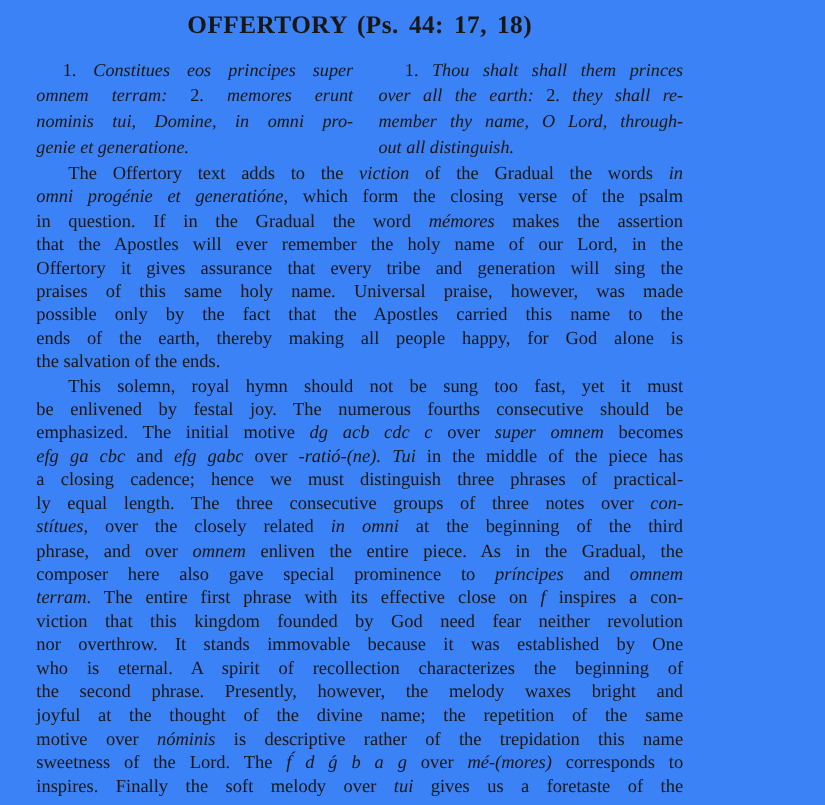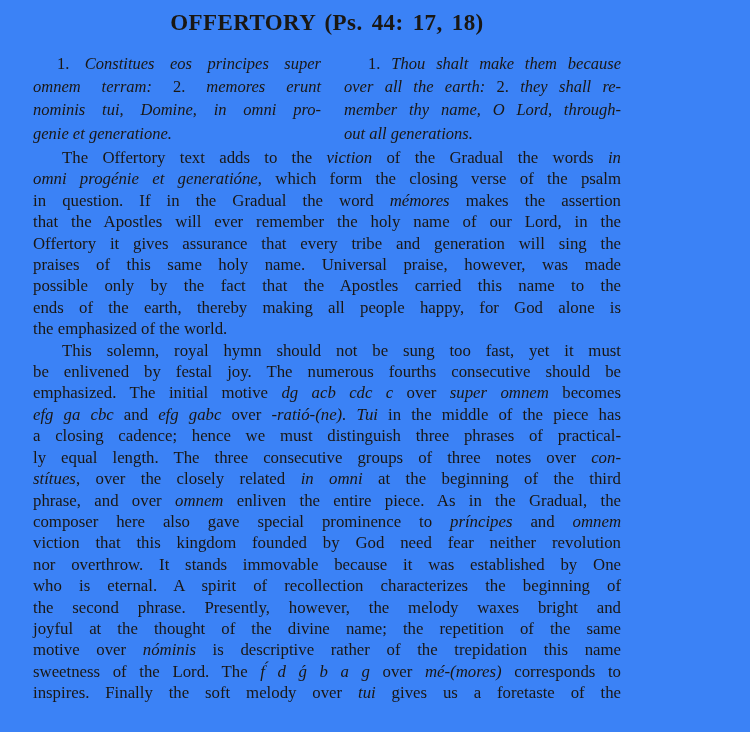--- a/index.html
+++ b/index.html
@@ -71,7 +71,7 @@
         <div class="line"><i>genie et generatione.</i></div>
       </div>
     <div class="vcol-r">
-        <div class="line j ind"><span>1. </span><i>Thou shalt make them because</i></div>
+        <div class="line j ind"><span>1. </span><i>Thou shalt shall them princes</i></div>
         <div class="line j"><i>over all the earth:</i><span> 2. </span><i>they shall re-</i></div>
         <div class="line j"><i>member thy name, O Lord, through-</i></div>
         <div class="line"><i>out all generations.</i></div>

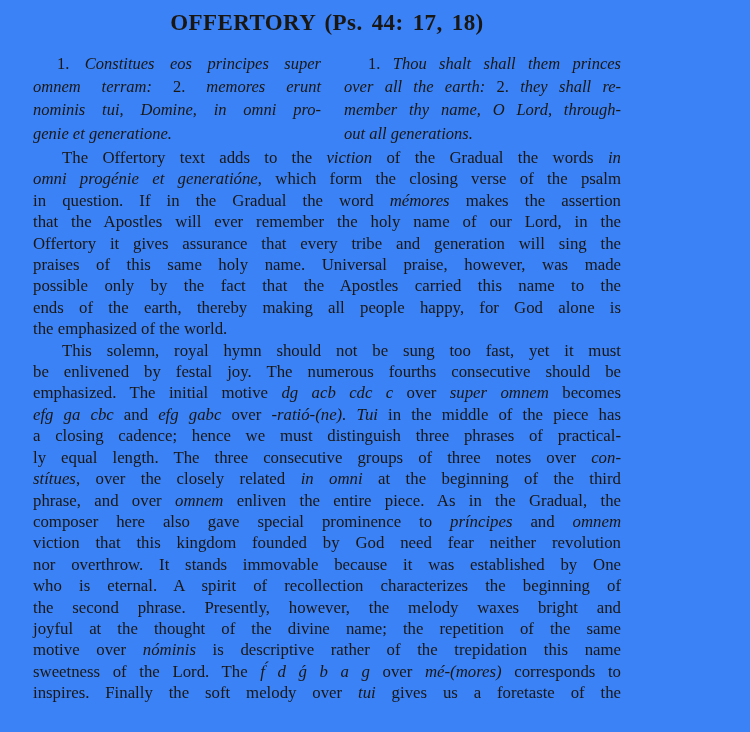--- a/index.html
+++ b/index.html
@@ -74,7 +74,7 @@
         <div class="line j ind"><span>1. </span><i>Thou shalt shall them princes</i></div>
         <div class="line j"><i>over all the earth:</i><span> 2. </span><i>they shall re-</i></div>
         <div class="line j"><i>member thy name, O Lord, through-</i></div>
-        <div class="line"><i>out all generations.</i></div>
+        <div class="line"><i>out all distinguish.</i></div>
       </div>
   </div>
 

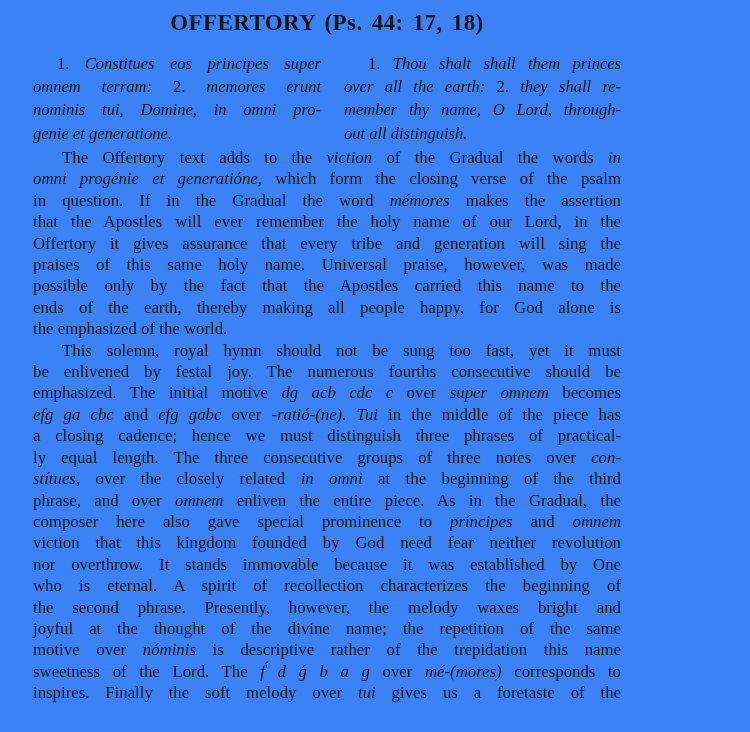--- a/index.html
+++ b/index.html
@@ -88,7 +88,7 @@
         <div class="line j"><span>praises of this same holy name. Universal praise, however, was made</span></div>
         <div class="line j"><span>possible only by the fact that the Apostles carried this name to the</span></div>
         <div class="line j"><span>ends of the earth, thereby making all people happy, for God alone is</span></div>
-        <div class="line"><span>the emphasized of the world.</span></div>
+        <div class="line"><span>the salvation of the ends.</span></div>
       </div>
       <div class="para">
         <div class="line j ind"><span>This solemn, royal hymn should not be sung too fast, yet it must</span></div>

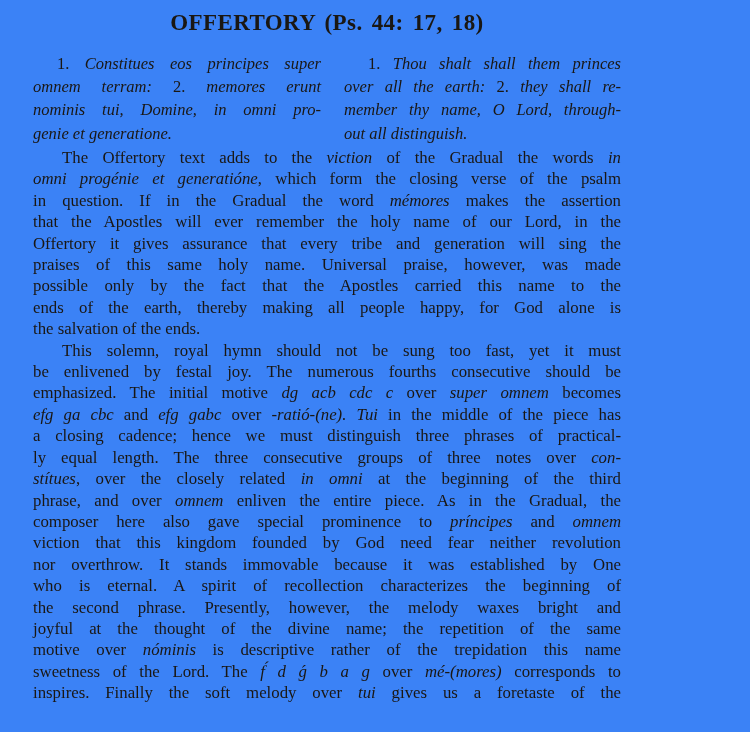--- a/index.html
+++ b/index.html
@@ -100,6 +100,7 @@
         <div class="line j"><i>stítues</i><span>, over the closely related </span><i>in omni</i><span> at the beginning of the third</span></div>
         <div class="line j"><span>phrase, and over </span><i>omnem</i><span> enliven the entire piece. As in the Gradual, the</span></div>
         <div class="line j"><span>composer here also gave special prominence to </span><i>príncipes</i><span> and </span><i>omnem</i></div>
+        <div class="line j"><i>terram</i><span>. The entire first phrase with its effective close on </span><i>f</i><span> inspires a con-</span></div>
         <div class="line j"><span>viction that this kingdom founded by God need fear neither revolution</span></div>
         <div class="line j"><span>nor overthrow. It stands immovable because it was established by One</span></div>
         <div class="line j"><span>who is eternal. A spirit of recollection characterizes the beginning of</span></div>

